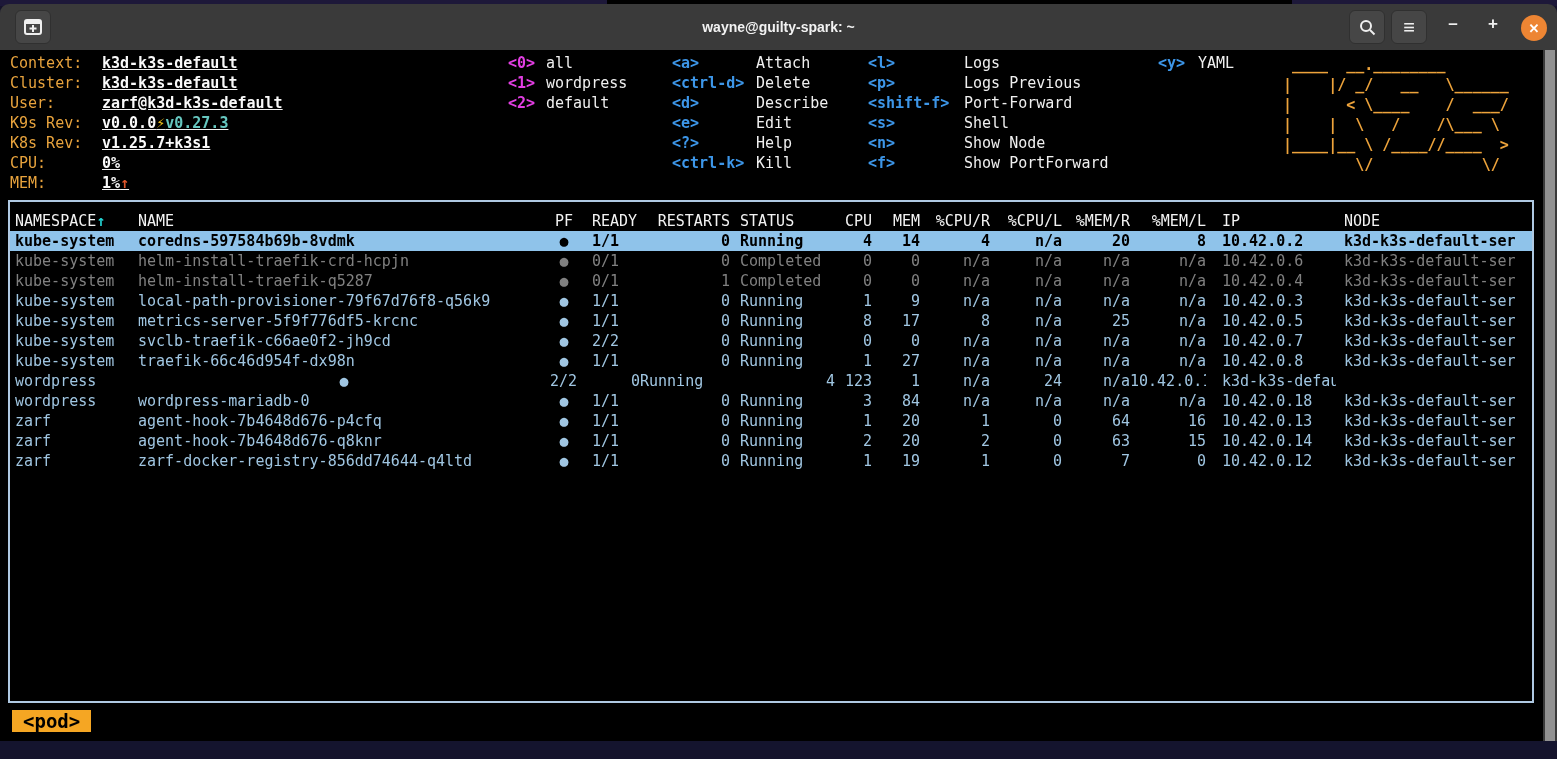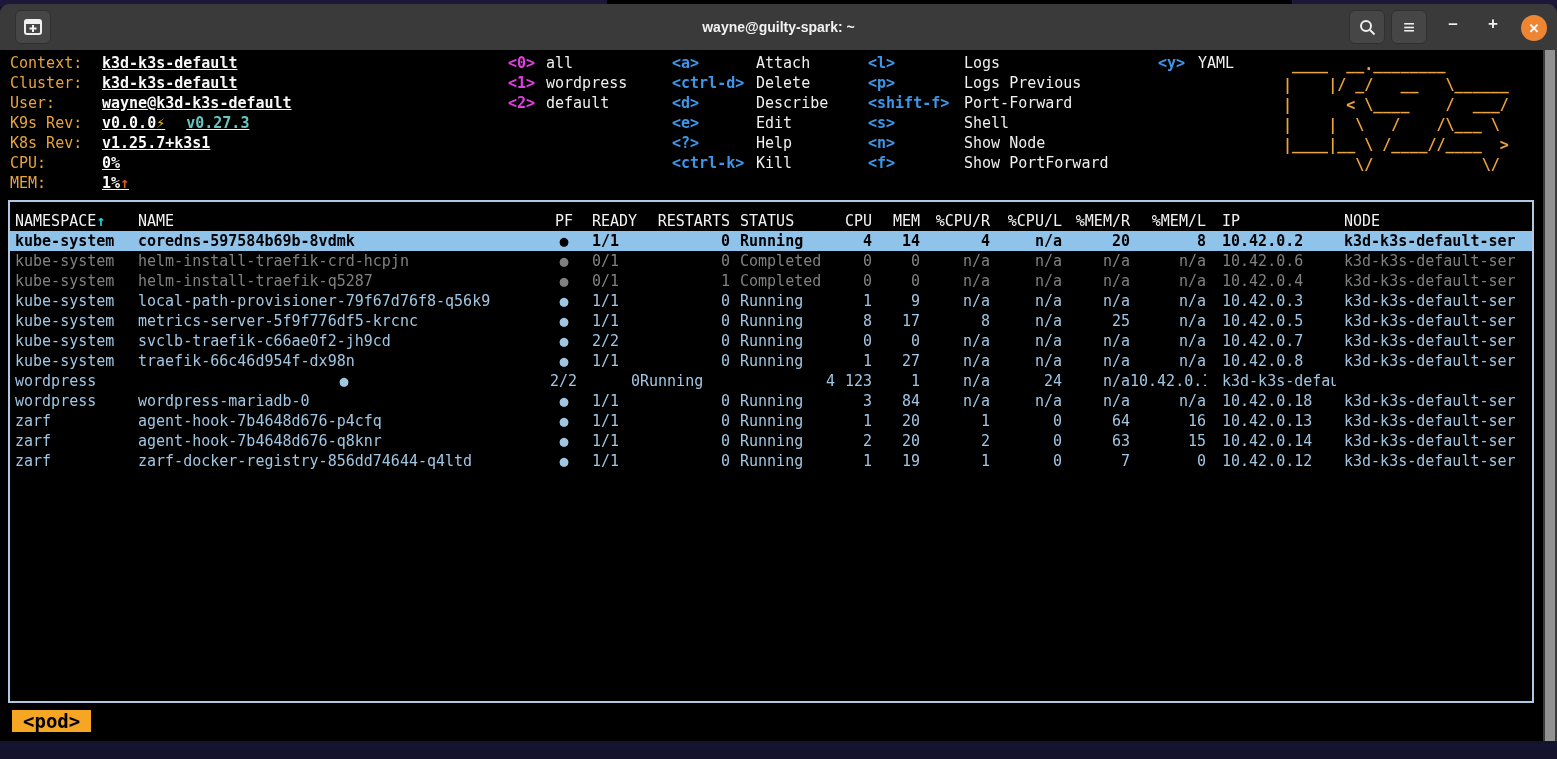--- a/index.html
+++ b/index.html
@@ -159,7 +159,7 @@
     <div class="cluster-info">
         <div class="info-row"><span class="info-label">Context:</span><span class="info-value">k3d-k3s-default</span></div>
         <div class="info-row"><span class="info-label">Cluster:</span><span class="info-value">k3d-k3s-default</span></div>
-        <div class="info-row"><span class="info-label">User:</span><span class="info-value">wayne@k3d-k3s-default</span></div>
+        <div class="info-row"><span class="info-label">User:</span><span class="info-value">zarf@k3d-k3s-default</span></div>
         <div class="info-row"><span class="info-label">K9s Rev:</span><span class="info-value">v0.0.0</span><span class="bolt">⚡</span><span class="upgrade">v0.27.3</span></div>
         <div class="info-row"><span class="info-label">K8s Rev:</span><span class="info-value">v1.25.7+k3s1</span></div>
         <div class="info-row"><span class="info-label">CPU:</span><span class="info-value">0%</span></div>

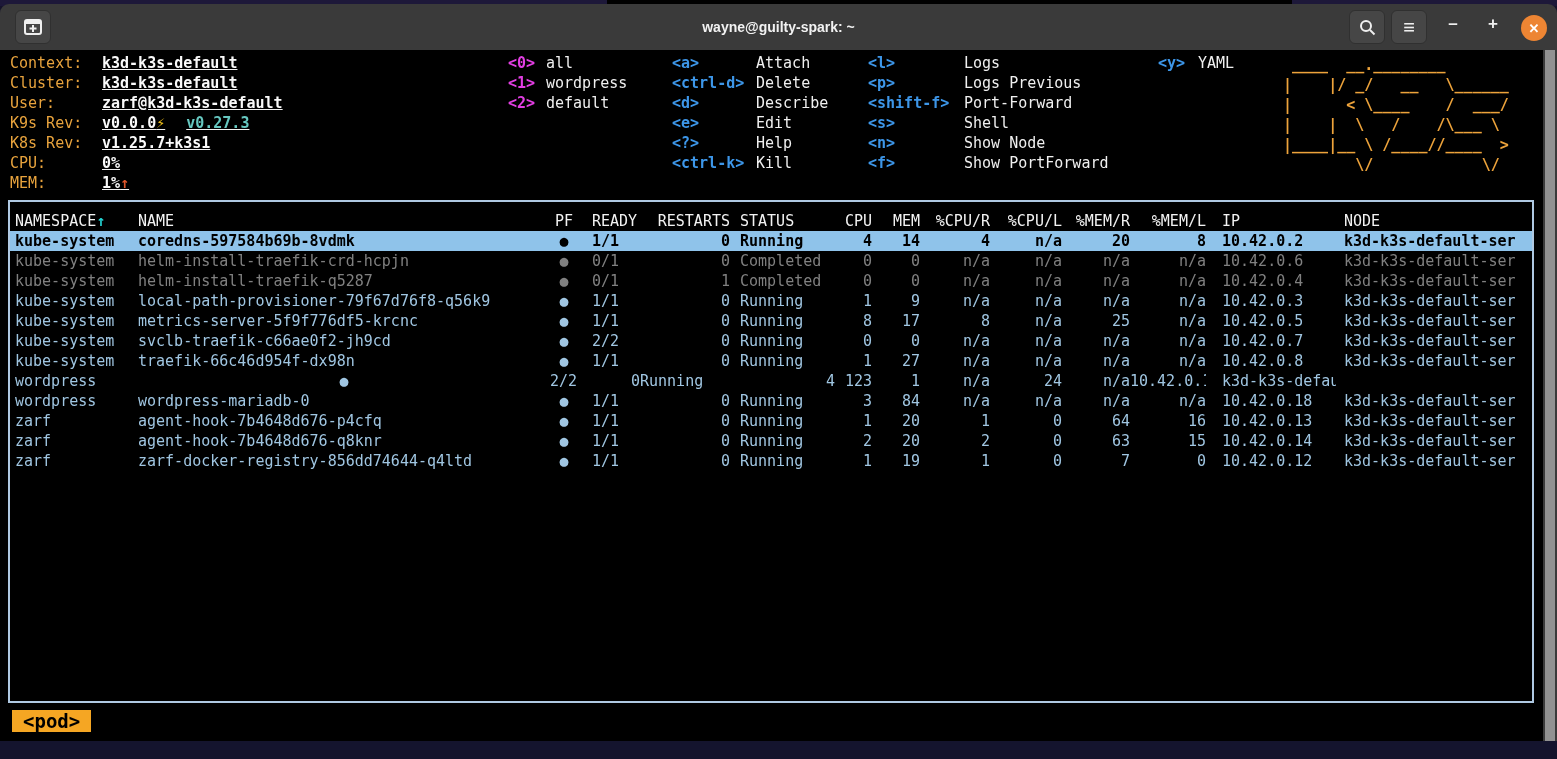--- a/index.html
+++ b/index.html
@@ -55,7 +55,7 @@
   .info-label { display:inline-block; width:92px; color:#e8a33d; }
   .info-value { color:#fafafa; font-weight:bold; }
   .bolt { color:#f5c518; font-weight:bold; }
-  .upgrade { color:#66c7c0; font-weight:bold;margin-left:21px; }
+  .upgrade { color:#66c7c0; font-weight:bold; }
   .trend { color:#e0562b; font-weight:bold; }
 
   

